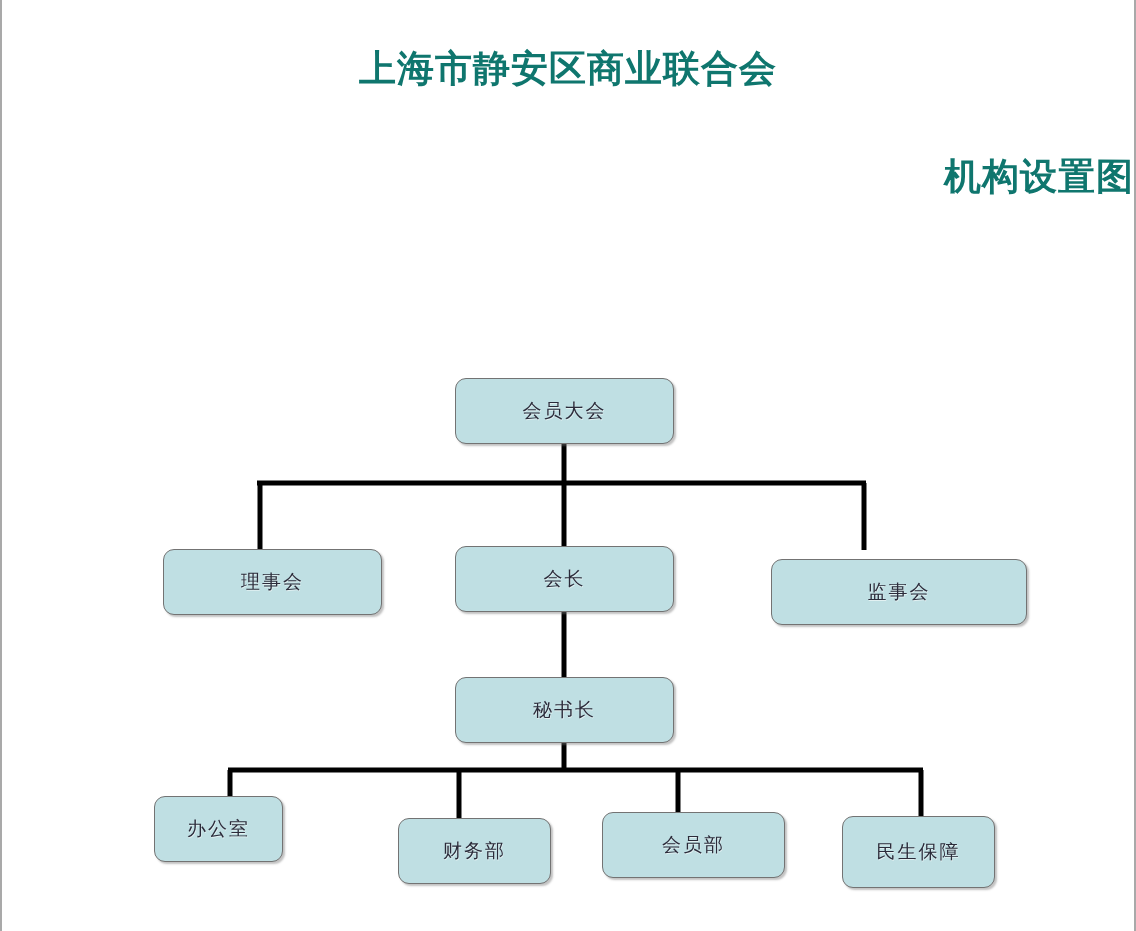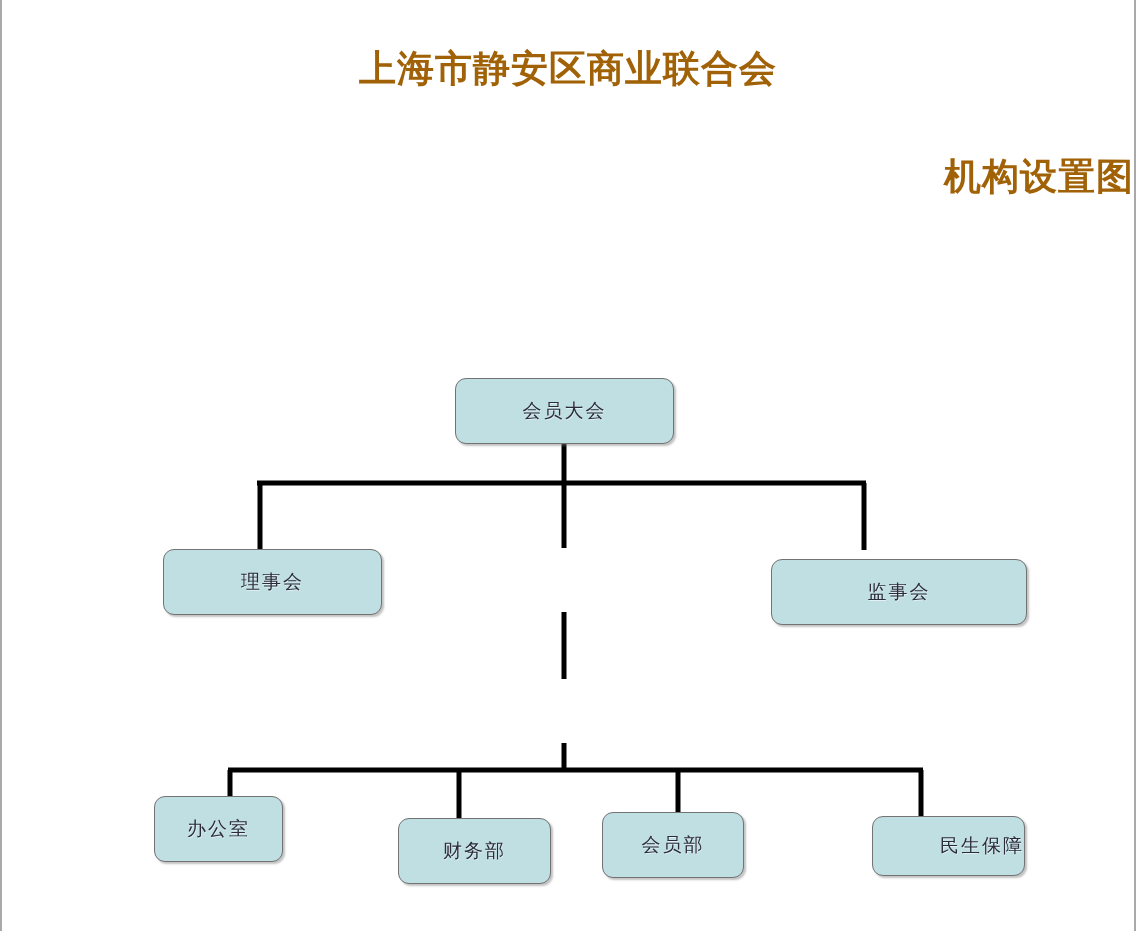--- a/index.html
+++ b/index.html
@@ -28,7 +28,7 @@
     width: 100%;
     left: 0;
     text-align: center;
-    color: #a16207;
+    color: #0f766e;
     font-family: "DejaVu Serif", "Liberation Serif", serif;
     font-weight: bold;
     letter-spacing: 1px;

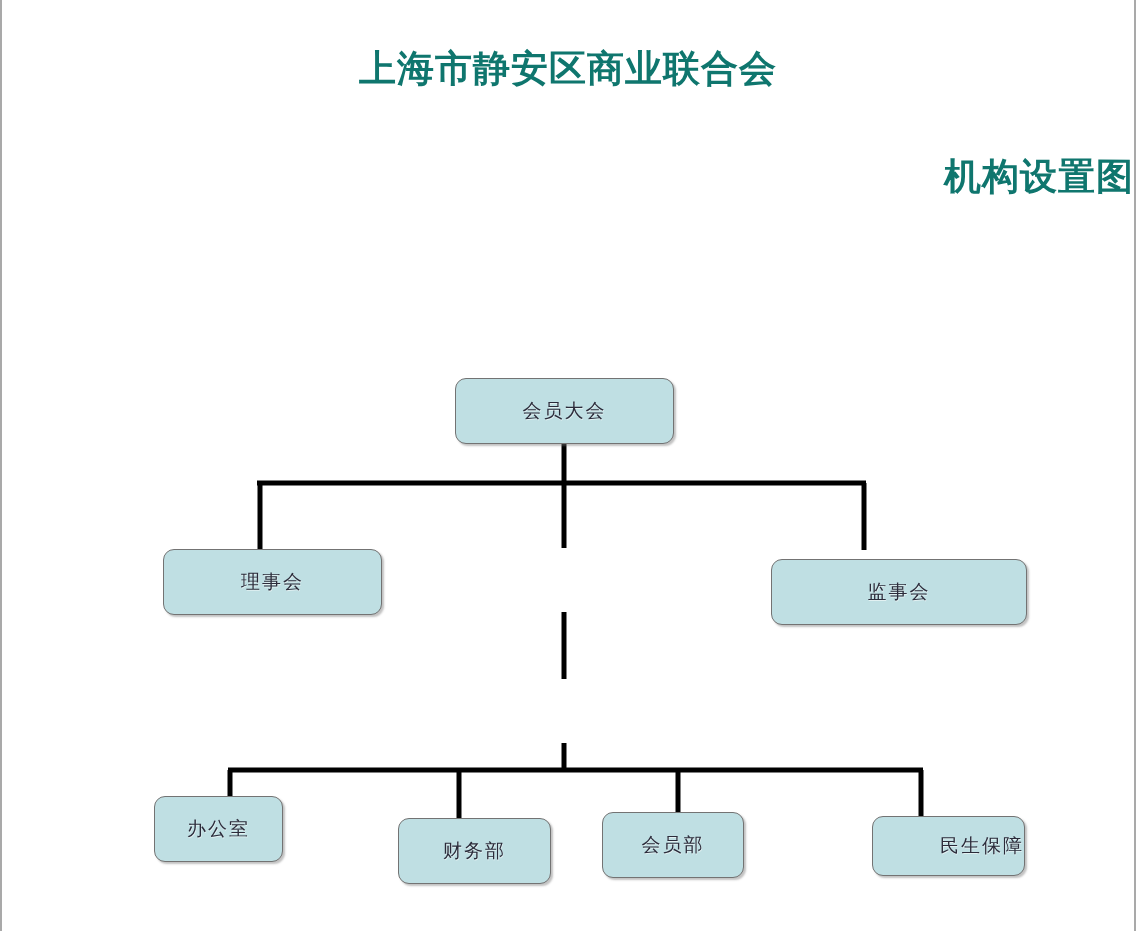--- a/index.html
+++ b/index.html
@@ -122,6 +122,9 @@
       <span class="node-label">理事会</span>
     </div>
 
+    <div class="node" style="left:453px; top:546px; width:219px; height:66px;">
+      <span class="node-label">会长</span>
+    </div>
 
     <div class="node" style="left:769px; top:548px; width:256px; height:66px;margin-top:11px;">
       <span class="node-label">监事会</span>

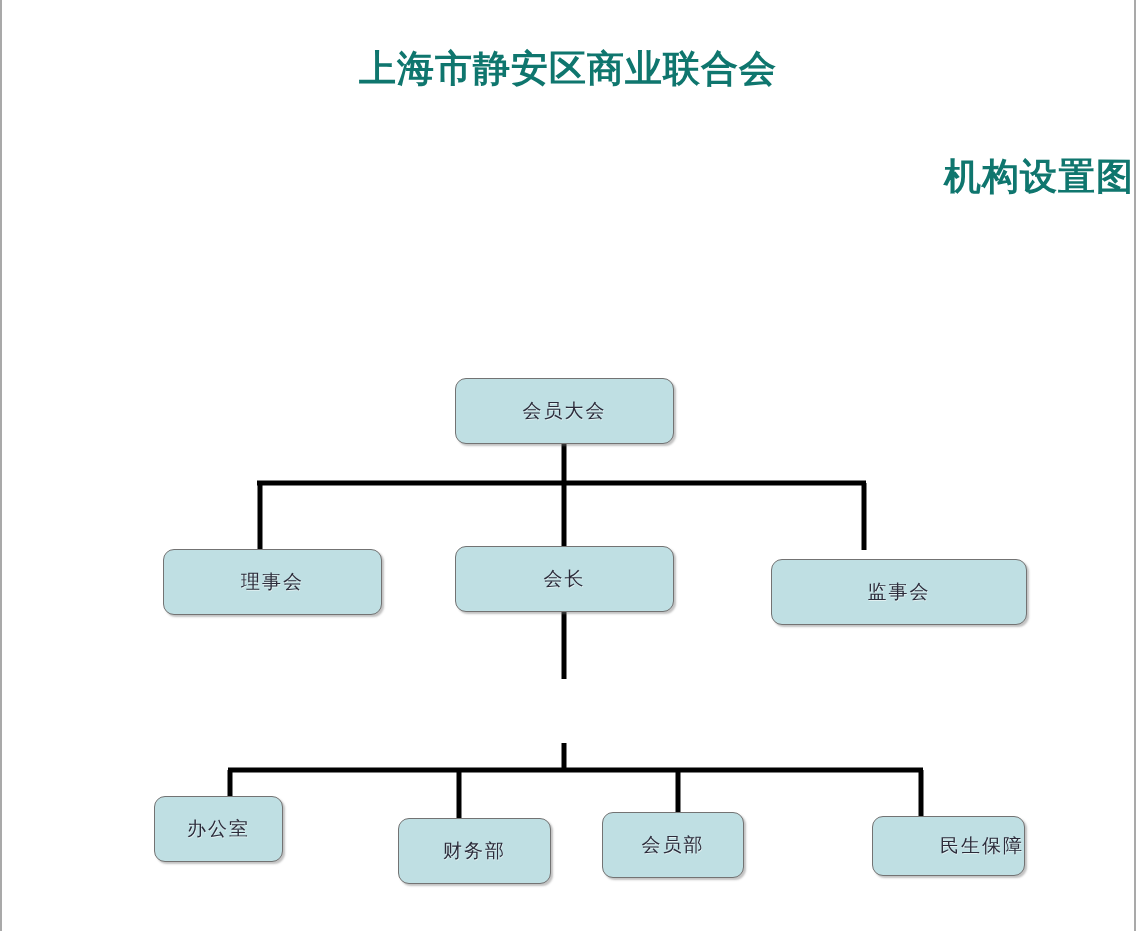--- a/index.html
+++ b/index.html
@@ -130,6 +130,9 @@
       <span class="node-label">监事会</span>
     </div>
 
+    <div class="node" style="left:453px; top:677px; width:219px; height:66px;">
+      <span class="node-label">秘书长</span>
+    </div>
 
     <div class="node" style="left:152px; top:796px; width:129px; height:66px;">
       <span class="node-label">办公室</span>

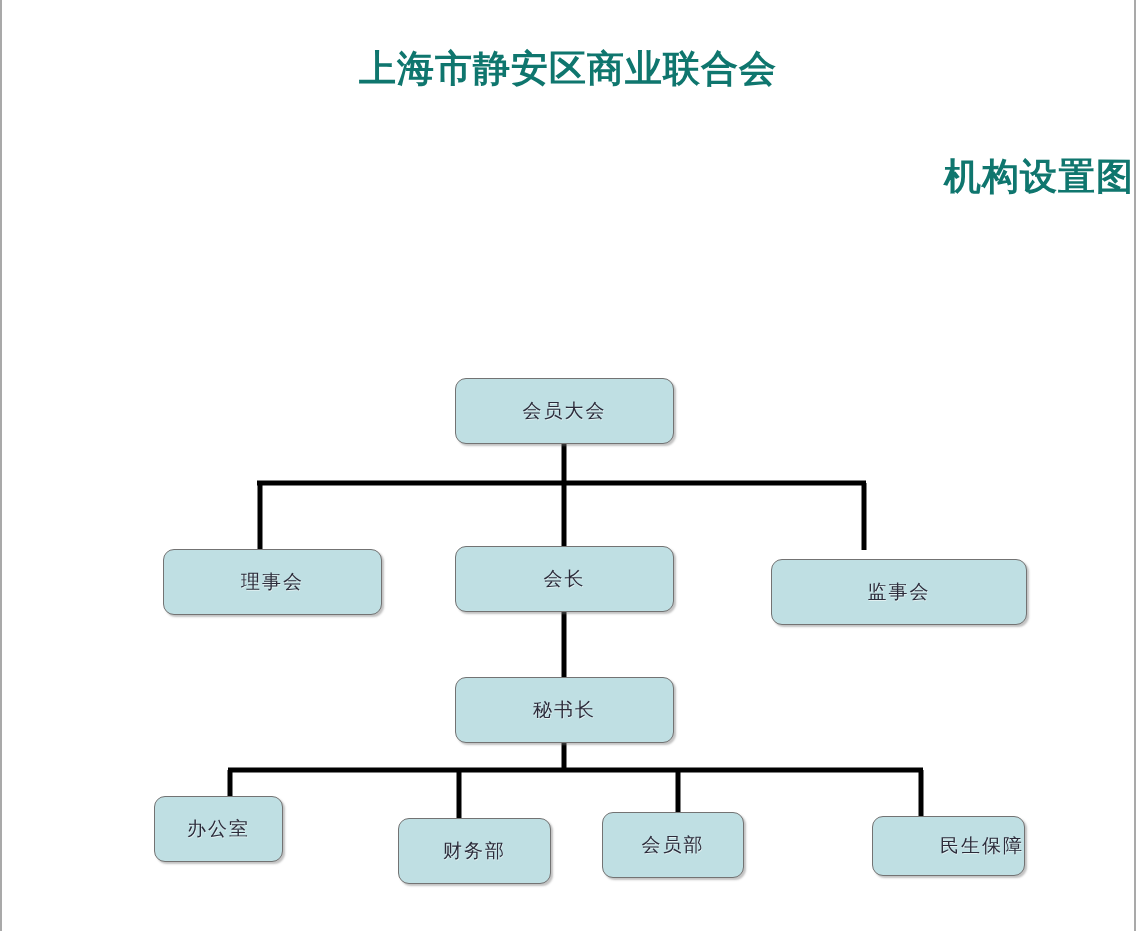--- a/index.html
+++ b/index.html
@@ -142,7 +142,7 @@
       <span class="node-label">财务部</span>
     </div>
 
-    <div class="node" style="left:600px; top:812px; width:142px; height:66px;">
+    <div class="node" style="left:600px; top:812px; width:183px; height:66px;">
       <span class="node-label">会员部</span>
     </div>
 

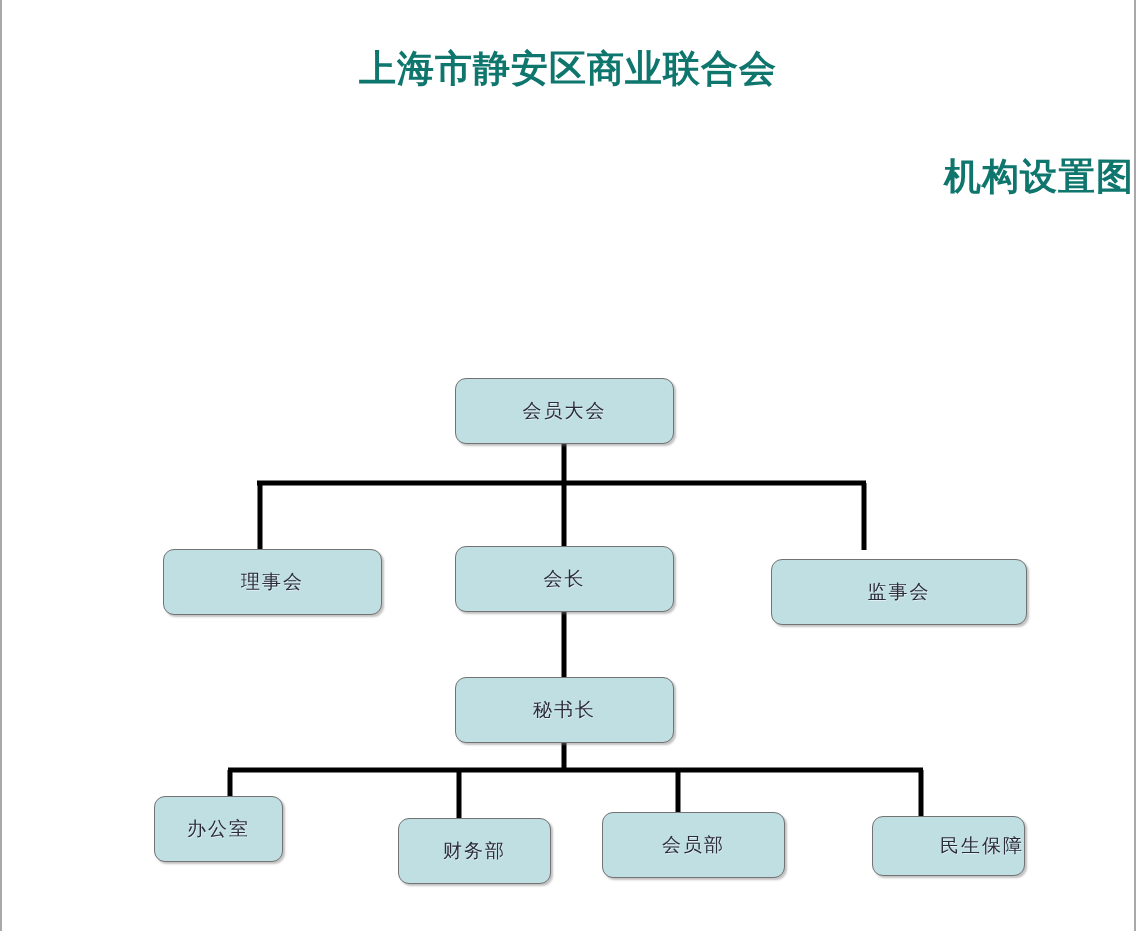--- a/index.html
+++ b/index.html
@@ -146,7 +146,7 @@
       <span class="node-label">会员部</span>
     </div>
 
-    <div class="node" style="left:870px; top:816px; width:153px; height:60px;justify-content:flex-end;">
+    <div class="node" style="left:840px; top:816px; width:153px; height:72px;">
       <span class="node-label">民生保障</span>
     </div>
 

